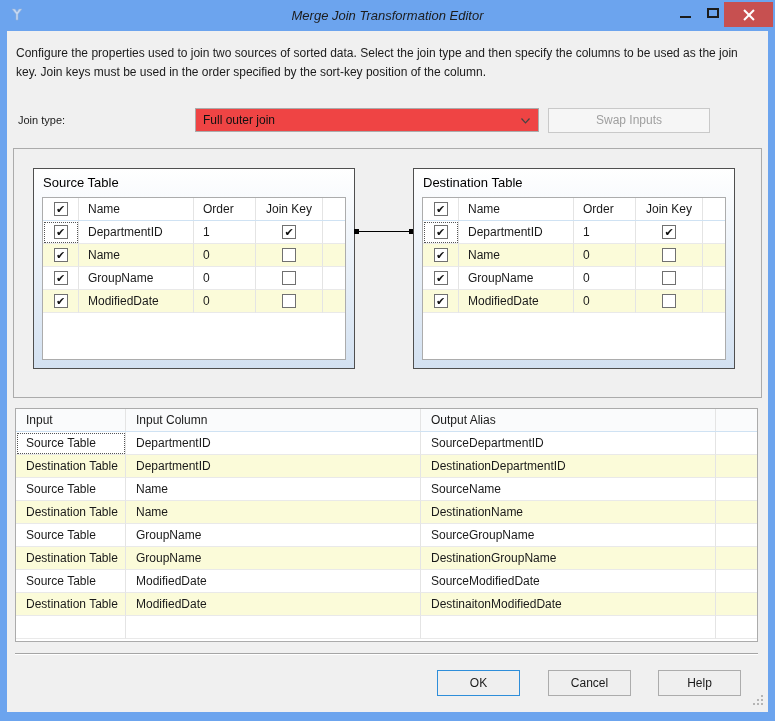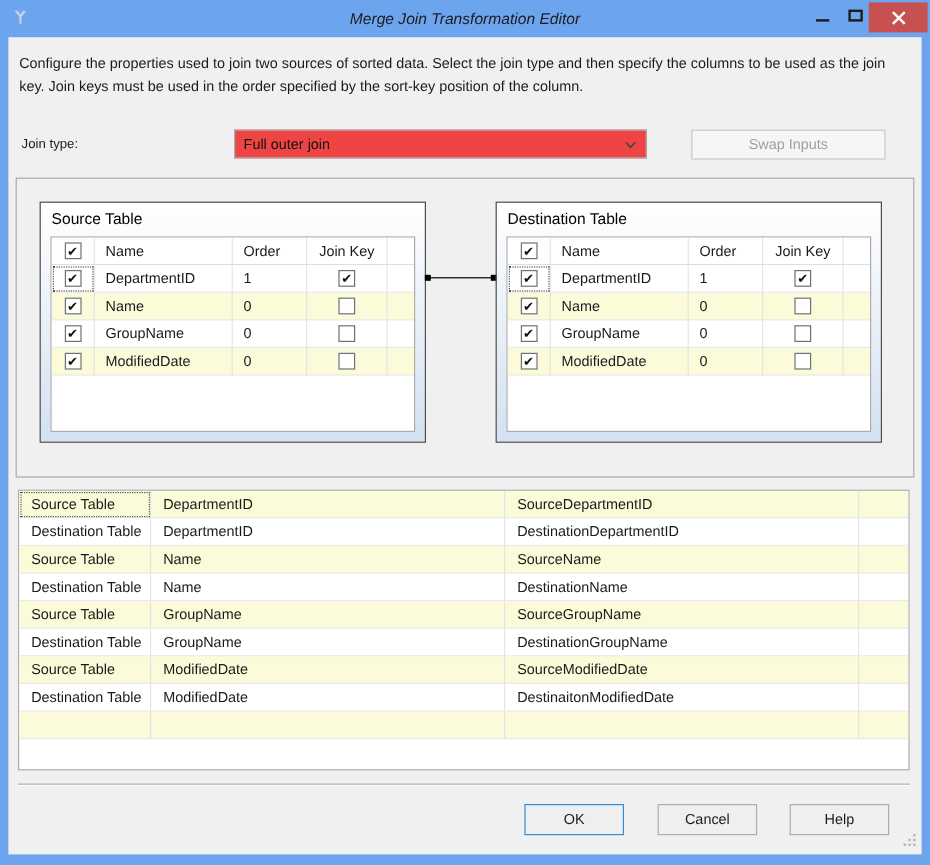--- a/index.html
+++ b/index.html
@@ -42,7 +42,7 @@
   .btn { border:1px solid #ACACAC; background:#EFEFEF; font-size:12px; color:#1B1B1B;
          text-align:center; cursor:default; }
   .btn-swap { position:absolute; left:541px; top:77px; width:162px; height:25px;
-              line-height:23px; background:#F6F6F6; border-color:#C9C9C9; color:#9F9F9F;margin-left:28px; }
+              line-height:23px; background:#F6F6F6; border-color:#C9C9C9; color:#9F9F9F; }
 
   
   .panel { position:absolute; left:6px; top:117px; width:749px; height:250px;

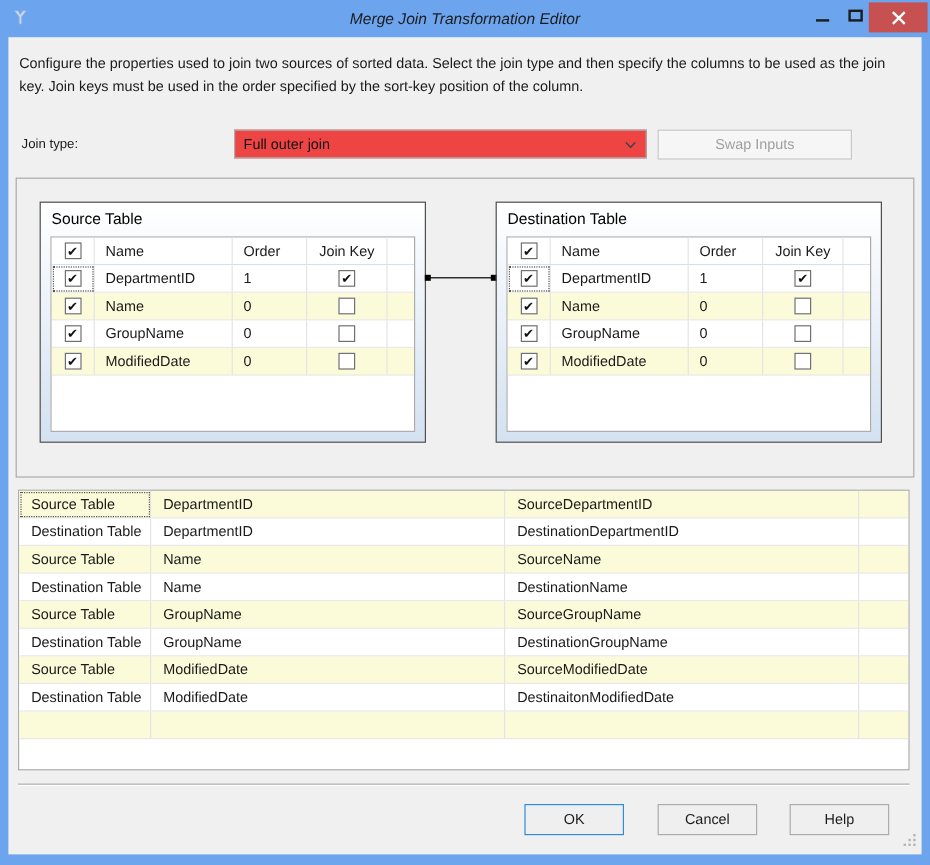--- a/index.html
+++ b/index.html
@@ -256,6 +256,12 @@
     </div>
 
     <div class="map-grid">
+      <div class="brow hdr">
+        <div class="bc b-input">Input</div>
+        <div class="bc b-col">Input Column</div>
+        <div class="bc b-alias">Output Alias</div>
+        <div class="bc b-fill"></div>
+      </div>
       <div class="brow">
         <div class="bc b-input focus-cell">Source Table</div>
         <div class="bc b-col">DepartmentID</div>

